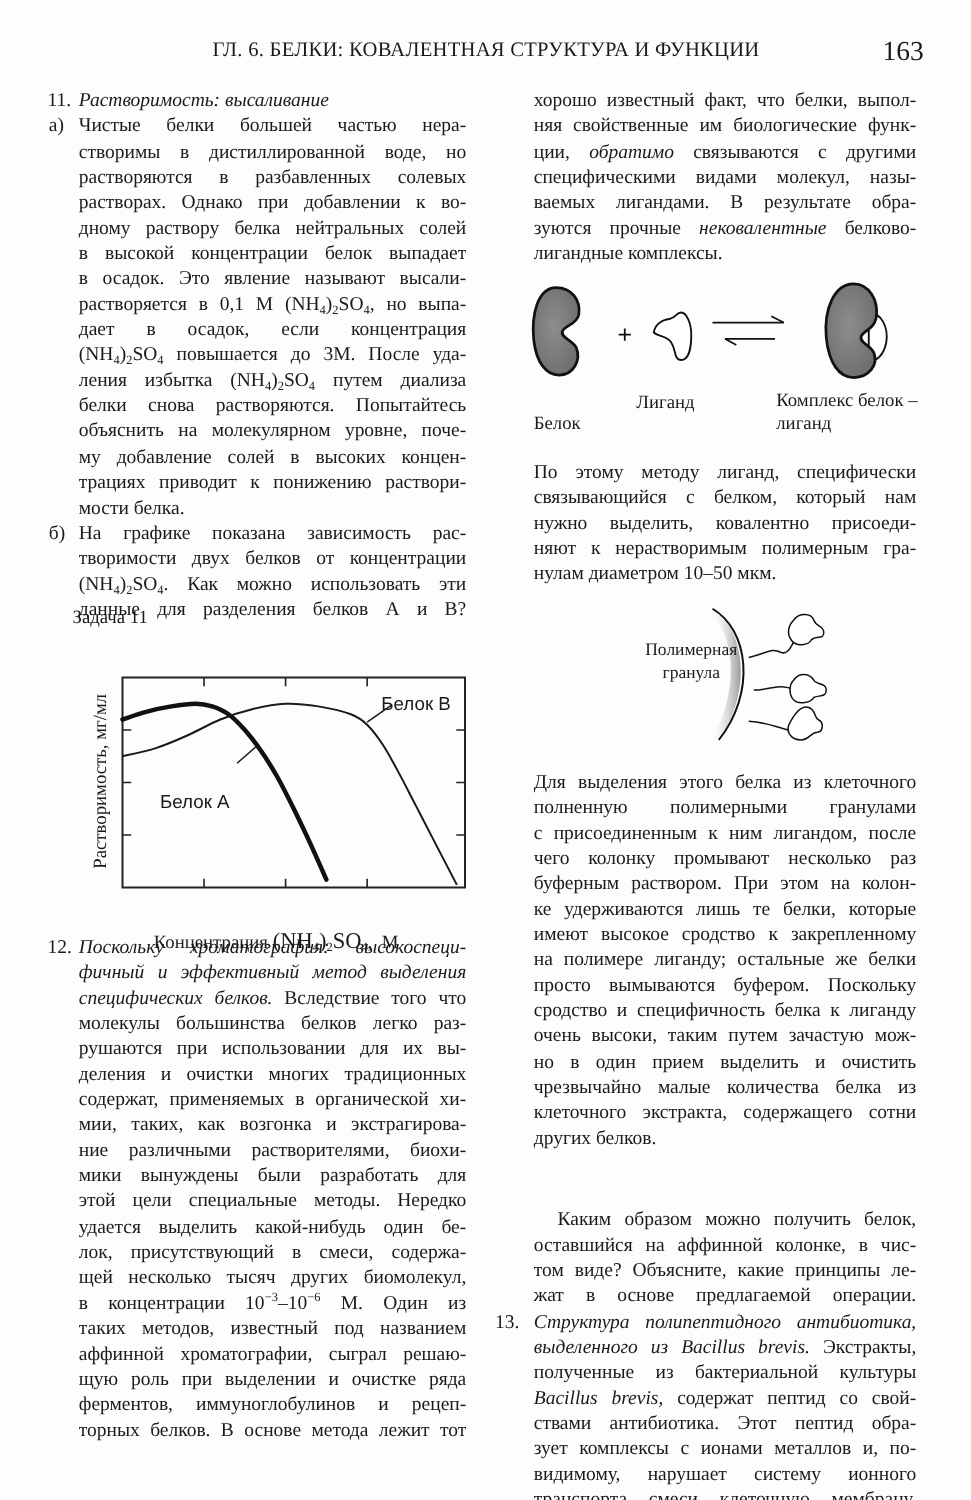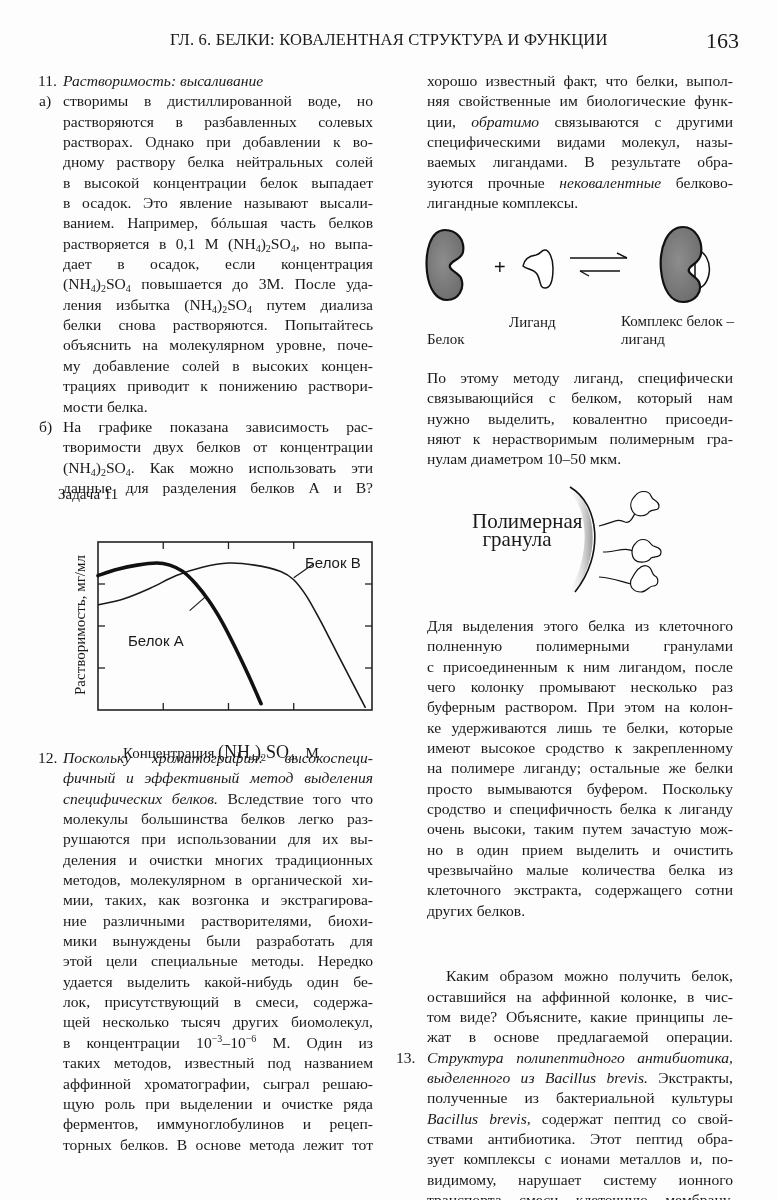--- a/index.html
+++ b/index.html
@@ -40,6 +40,7 @@
   <div style="position:relative;">
     <span class="hang" style="left:-24px;">а)</span>
     <div id="partA">
+      <span class="line">Чистые белки большей частью нера-</span>
       <span class="line">створимы в дистиллированной воде, но</span>
       <span class="line">растворяются в разбавленных солевых</span>
       <span class="line">растворах. Однако при добавлении к во-</span>

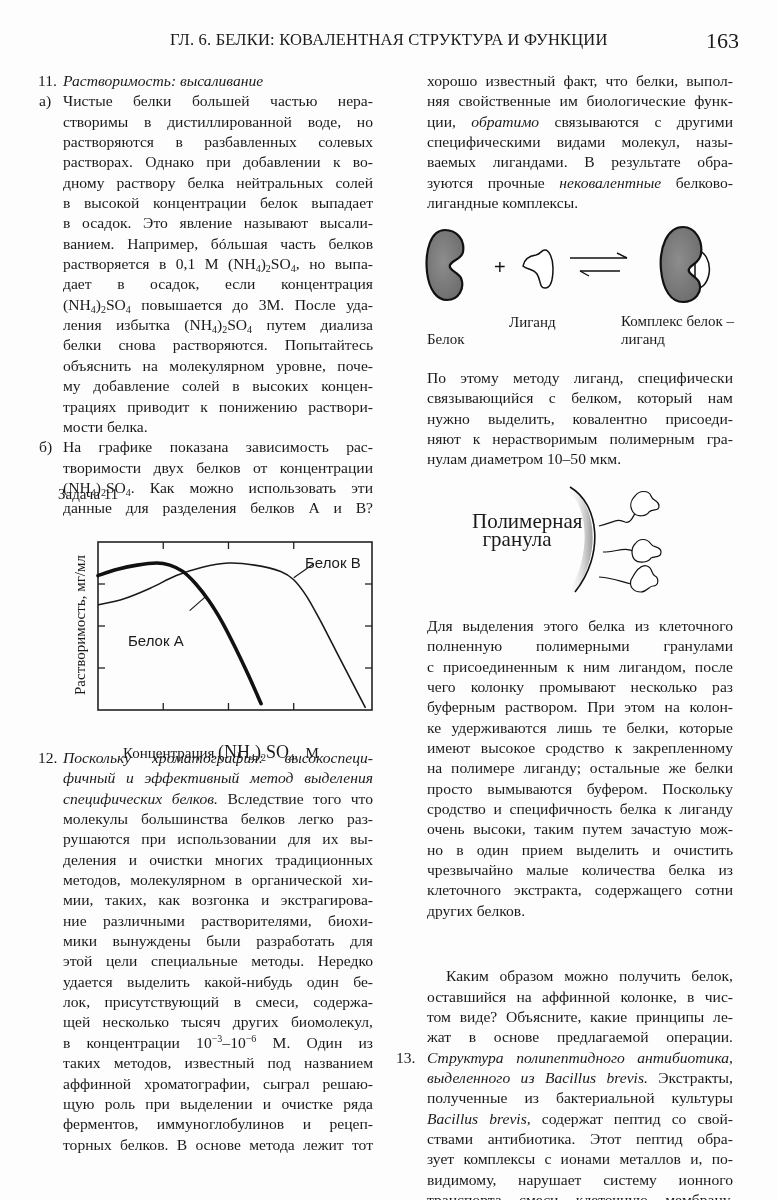--- a/index.html
+++ b/index.html
@@ -47,7 +47,6 @@
       <span class="line">дному раствору белка нейтральных солей</span>
       <span class="line">в высокой концентрации белок выпадает</span>
       <span class="line">в осадок. Это явление называют высали-</span>
-      <span class="line">ванием. Например, бóльшая часть белков</span>
       <span class="line"><span>растворяется в 0,1 М (NH</span><sub>4</sub><span>)</span><sub>2</sub><span>SO</span><sub>4</sub><span>, но выпа-</span></span>
       <span class="line" style="word-spacing:18px;">дает в осадок, если концентрация</span>
       <span class="line"><span>(NH</span><sub>4</sub><span>)</span><sub>2</sub><span>SO</span><sub>4</sub><span> повышается до 3М. После уда-</span></span>

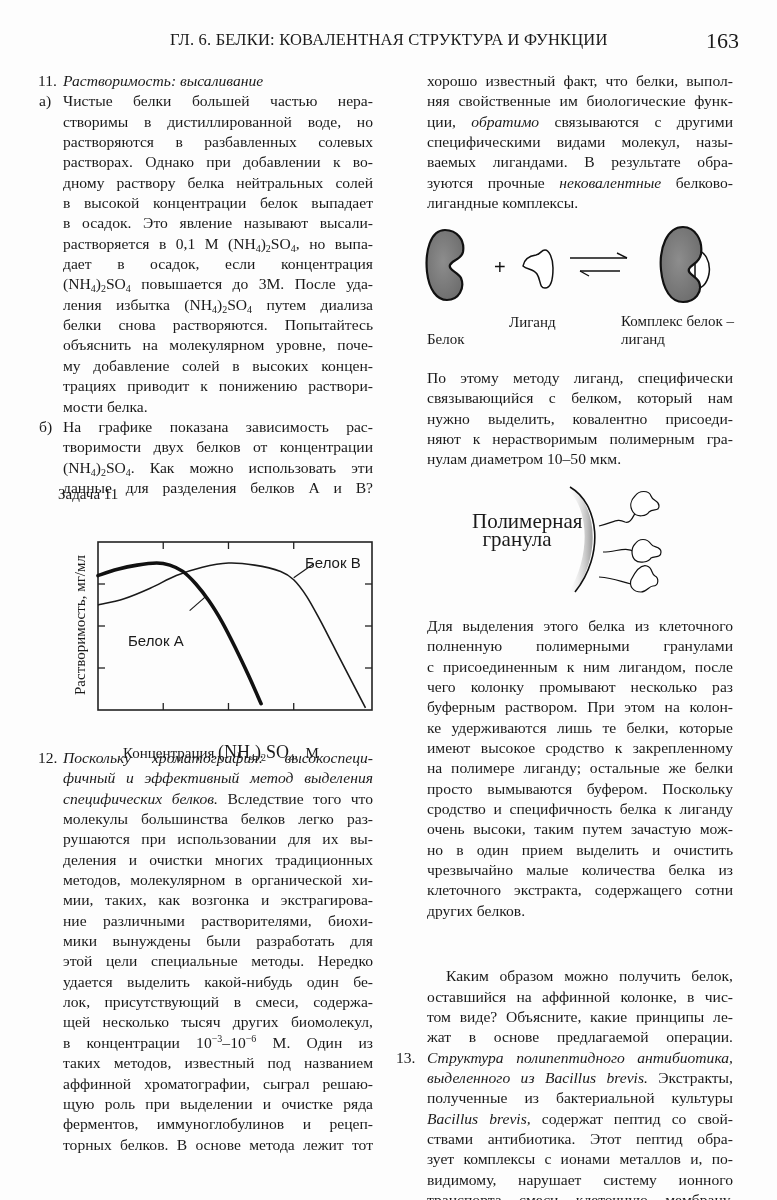--- a/index.html
+++ b/index.html
@@ -181,7 +181,7 @@
   <path d="M70,62 C66,66 66,74 70,78 C74,82 84,80 86,76 C90,74 96,76 96,70 C96,64 88,66 86,62 C82,56 74,56 70,62 Z" fill="#fff" stroke="#111" stroke-width="1.2"></path>
   <path d="M66,98 C64,104 68,110 76,110 C82,110 84,104 88,104 C94,104 94,96 90,94 C86,92 88,86 82,84 C76,82 70,90 66,98 Z" fill="#fff" stroke="#111" stroke-width="1.2"></path>
 </svg>
-<div class="abs" style="left:472px; top:512px; font-size:21px; text-align:center; width:90px; line-height:18px;">
+<div class="abs" style="left:508px; top:512px; font-size:14px; text-align:center; width:90px; line-height:18px;">
   <div>Полимерная</div>
   <div>гранула</div>
 </div>

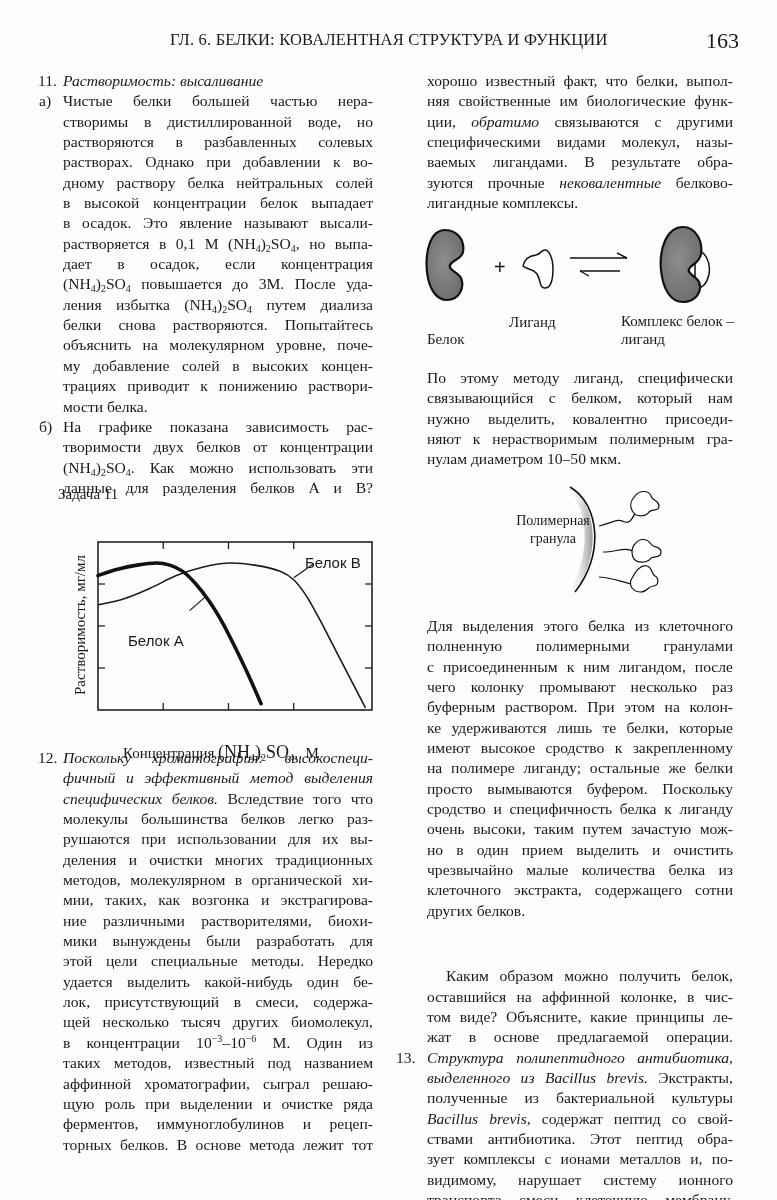--- a/index.html
+++ b/index.html
@@ -107,7 +107,7 @@
   <span class="line">молекулы большинства белков легко раз-</span>
   <span class="line">рушаются при использовании для их вы-</span>
   <span class="line">деления и очистки многих традиционных</span>
-  <span class="line">методов, молекулярном в органической хи-</span>
+  <span class="line">содержат, применяемых в органической хи-</span>
   <span class="line">мии, таких, как возгонка и экстрагирова-</span>
   <span class="line">ние различными растворителями, биохи-</span>
   <span class="line">мики вынуждены были разработать для</span>

